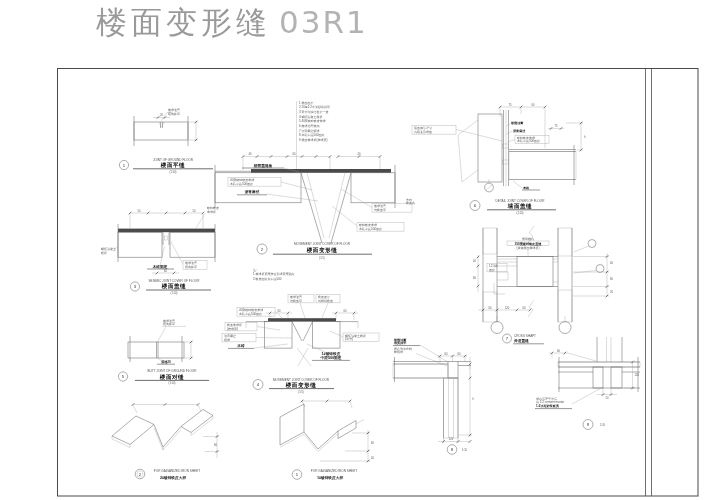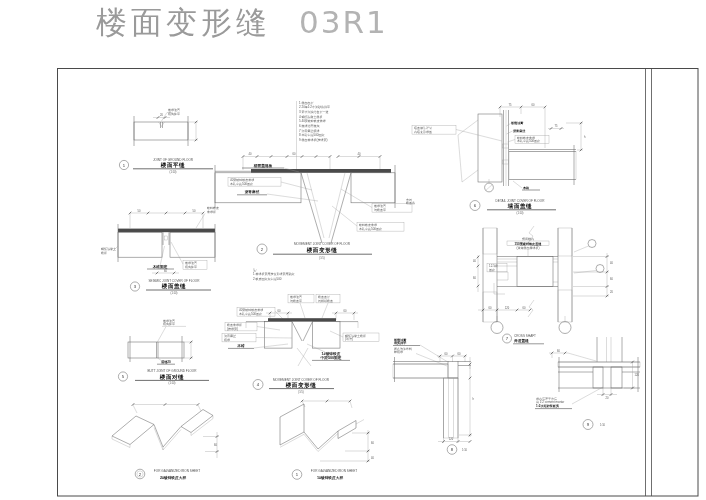--- a/index.html
+++ b/index.html
@@ -7,7 +7,7 @@
         font-family:"Liberation Sans",sans-serif;}
   .title{position:absolute;left:96px;top:2px;font-size:31px;color:#9a9a9a;
          letter-spacing:4px;white-space:nowrap;font-family:"DejaVu Sans",sans-serif;}
-  .title .code{color:#b3b3b3;letter-spacing:2px;margin-left:28px;}
+  .title .code{color:#b3b3b3;letter-spacing:2px;margin-left:8px;}
   svg.sheet{position:absolute;left:0;top:0;}
   svg .ln{stroke:#6b6b6b;stroke-width:.55;fill:none;}
   svg .lt{stroke:#9a9a9a;stroke-width:.35;fill:none;}

